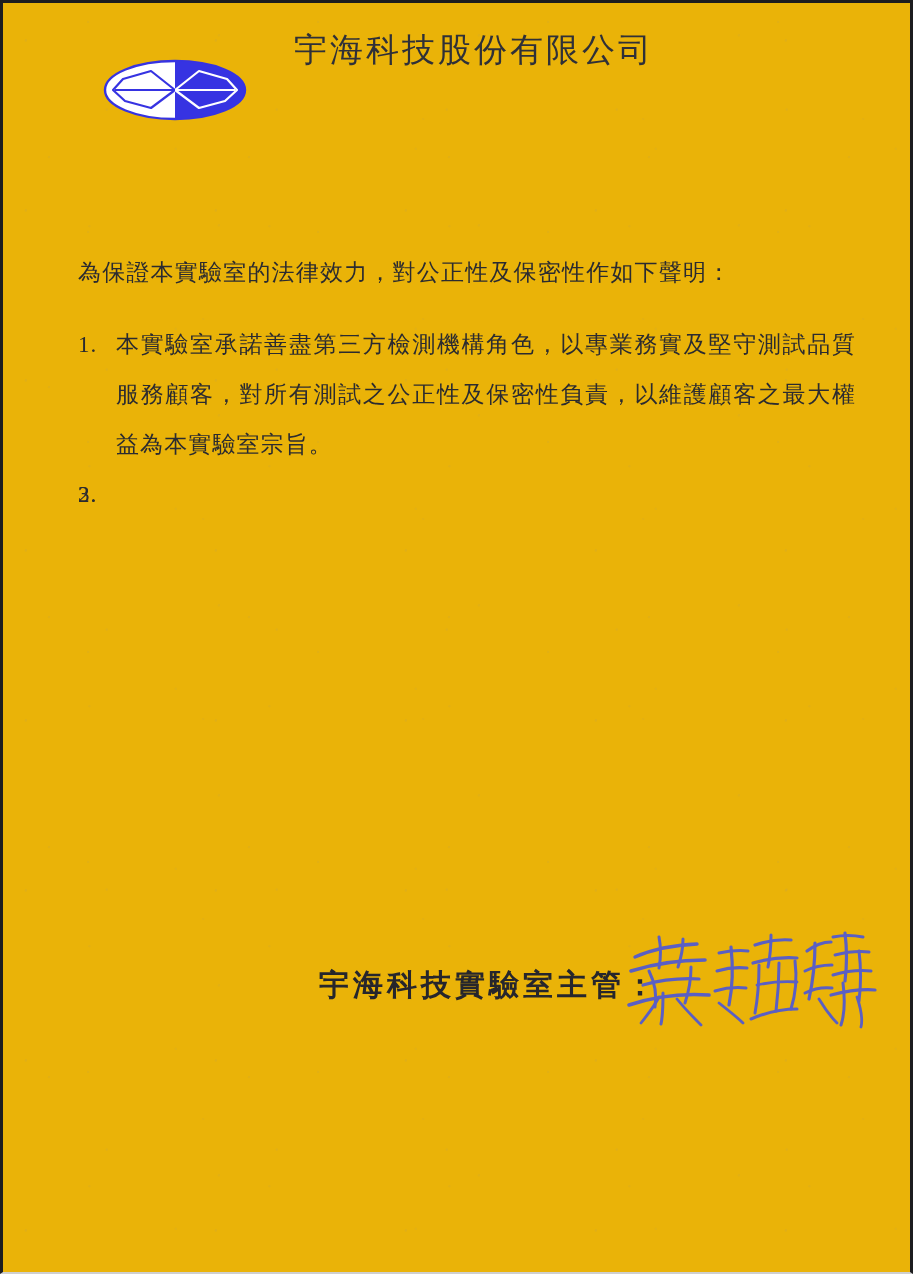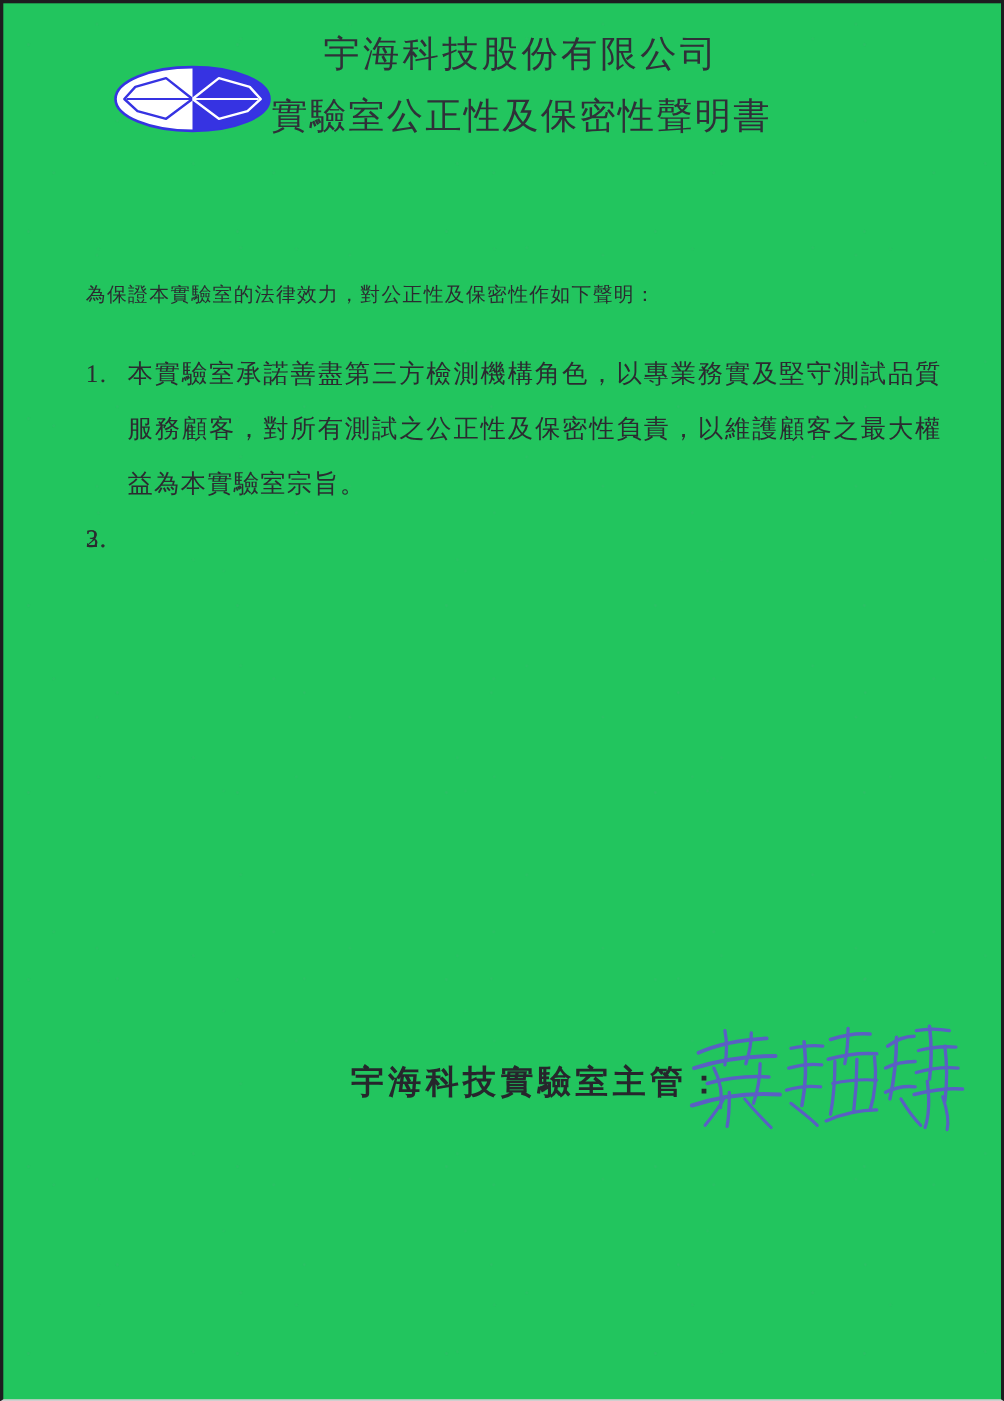--- a/index.html
+++ b/index.html
@@ -12,7 +12,7 @@
     position: relative;
     width: 913px;
     height: 1274px;
-    background: #22c55e;
+    background: #eab308;
     overflow: hidden;
     box-sizing: border-box;
     border-left: 3px solid #1d1d1f;

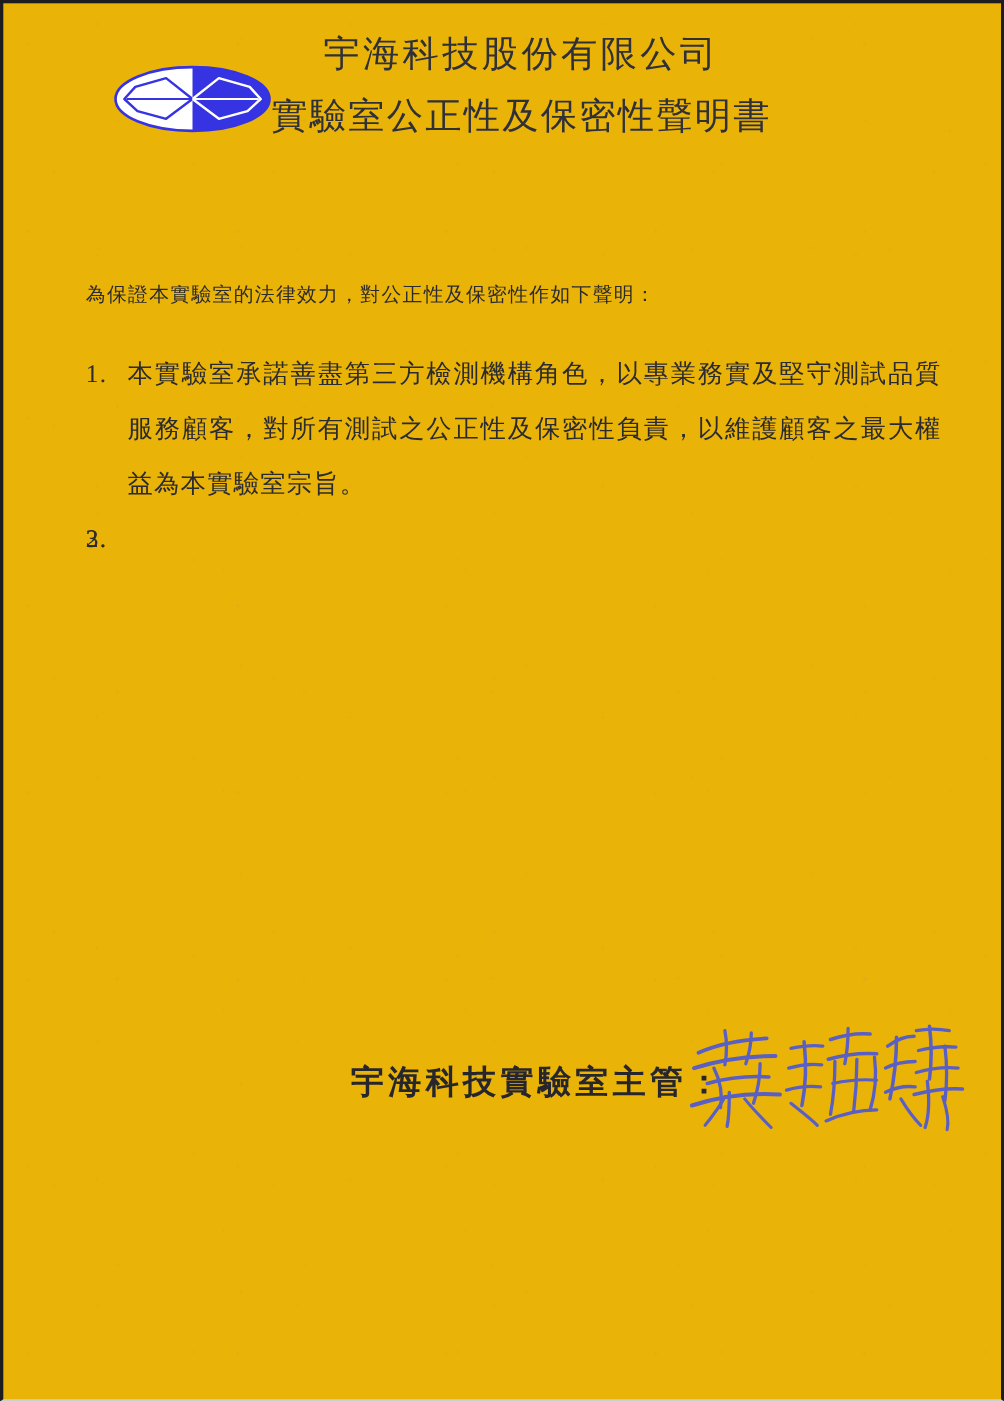--- a/index.html
+++ b/index.html
@@ -185,7 +185,6 @@
 
     <div class="header-titles">
       <div class="company-name">宇海科技股份有限公司</div>
-      <div class="doc-title">實驗室公正性及保密性聲明書</div>
     </div>
   </div>
 

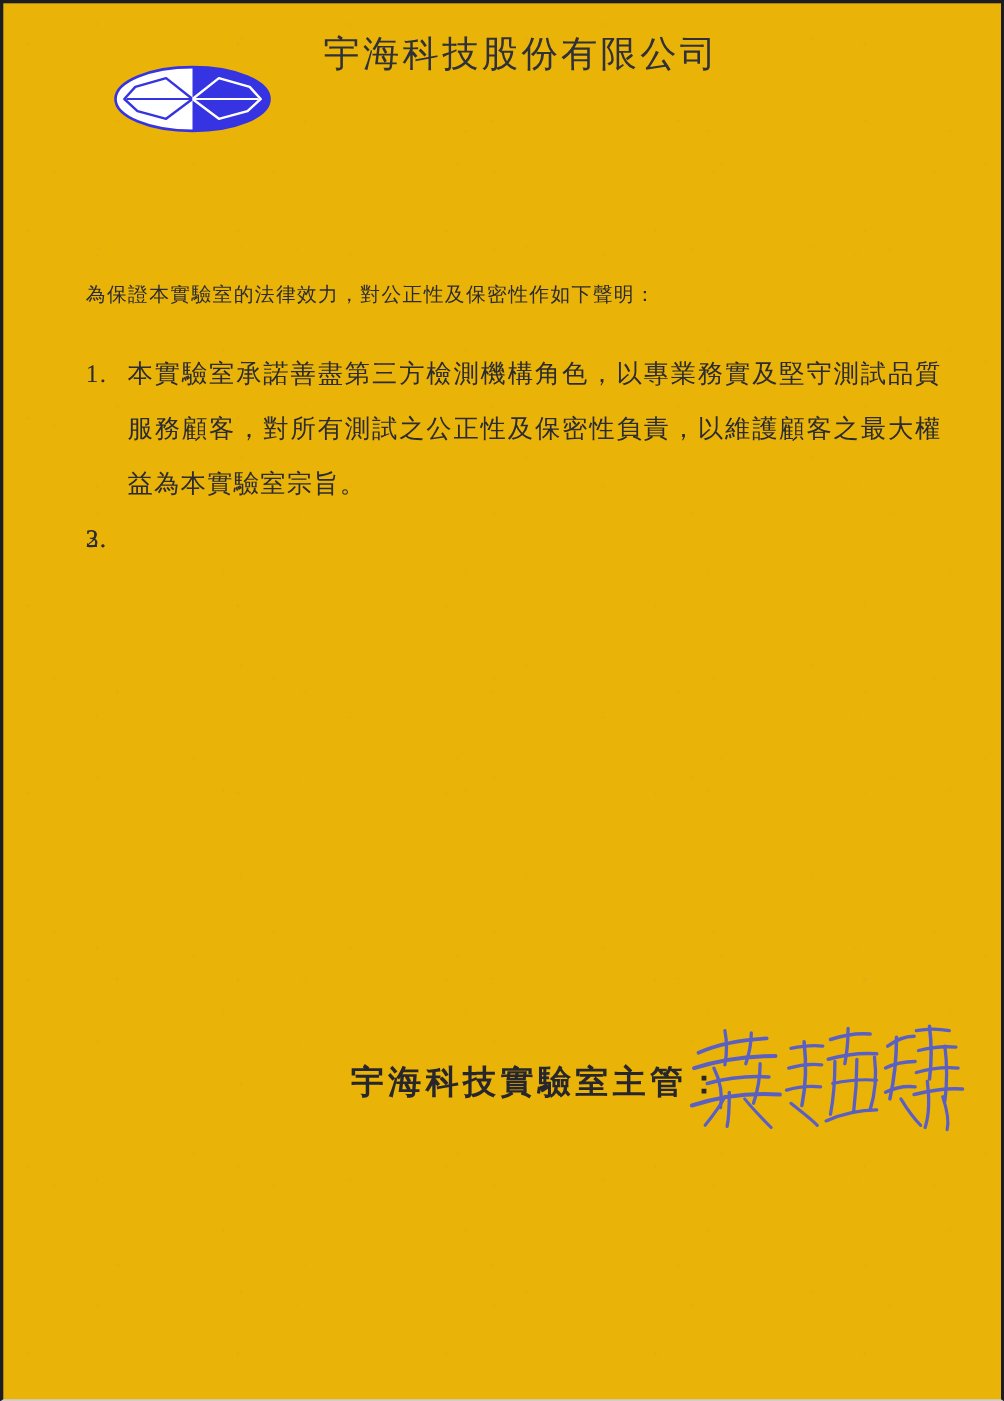--- a/index.html
+++ b/index.html
@@ -92,7 +92,7 @@
     width: 778px;
   }
   .intro {
-    font-size: 18px;
+    font-size: 23px;
     line-height: 50px;
     letter-spacing: 1.2px;
     color: #2b2b30;

